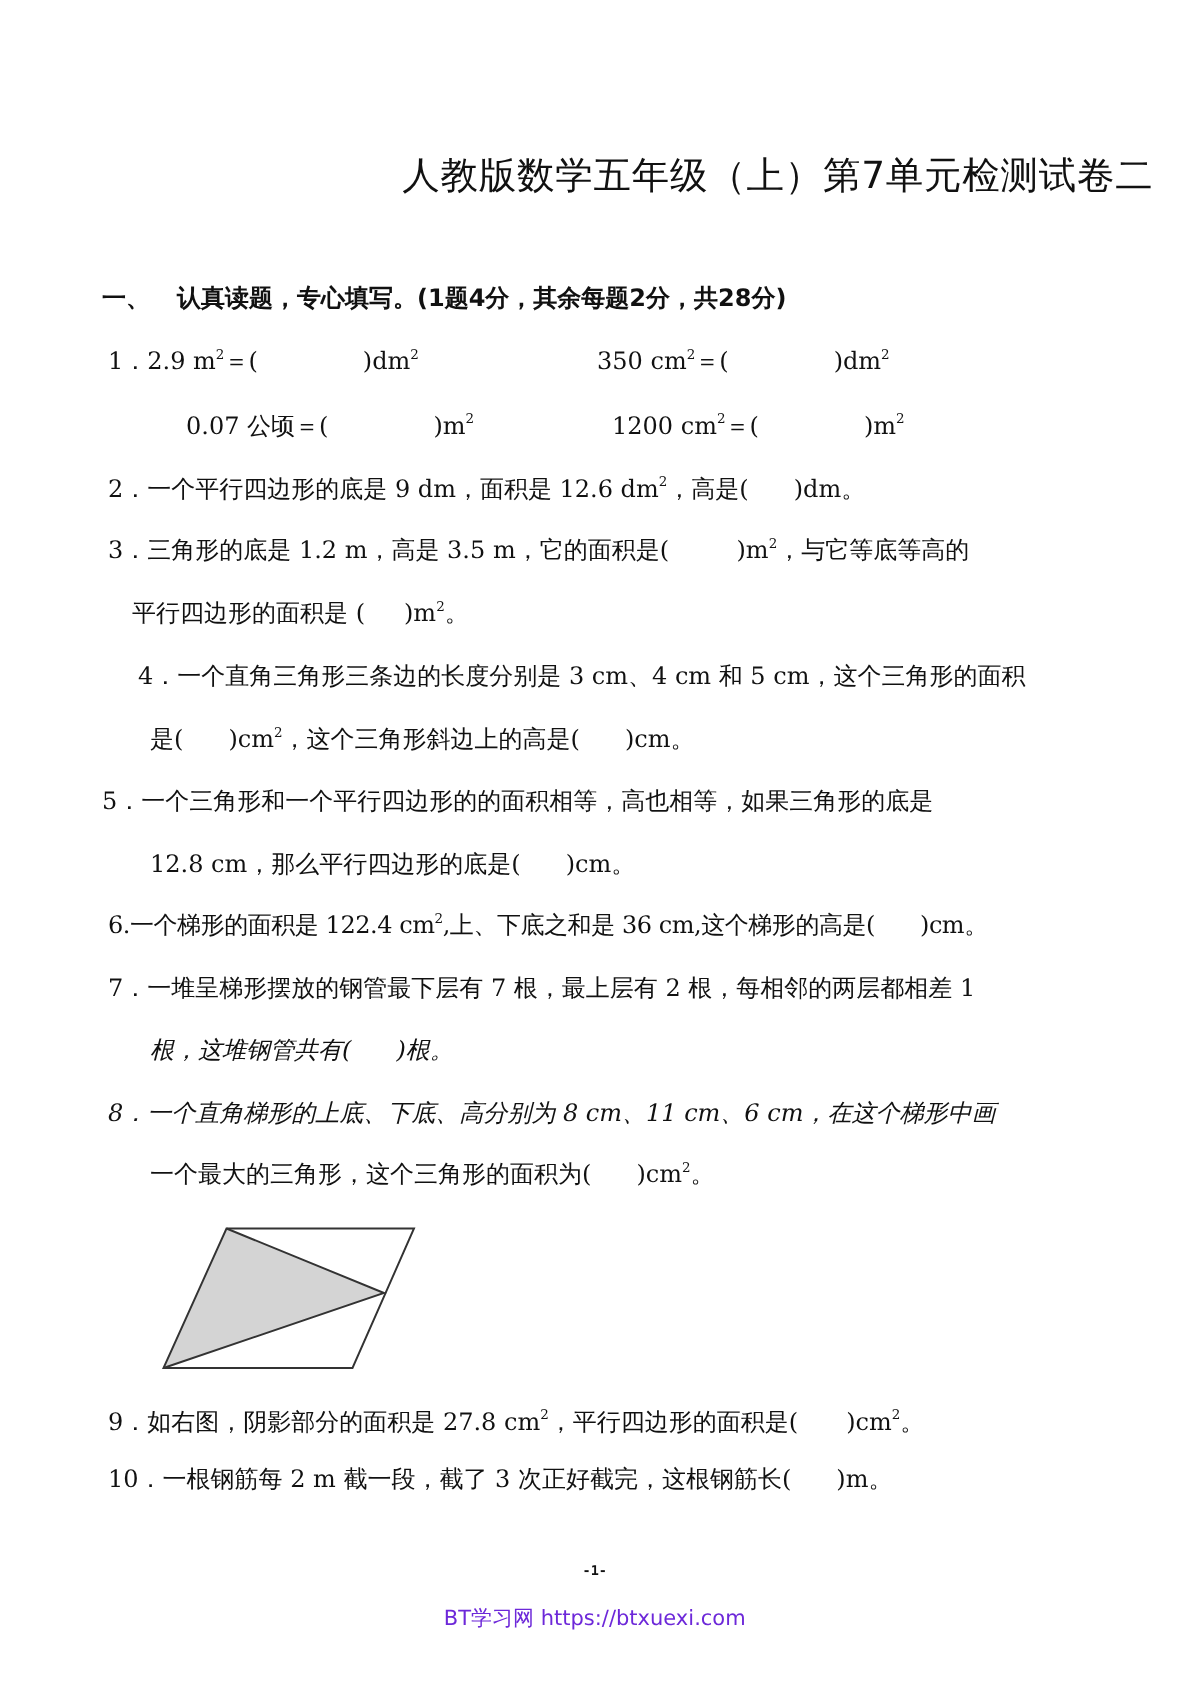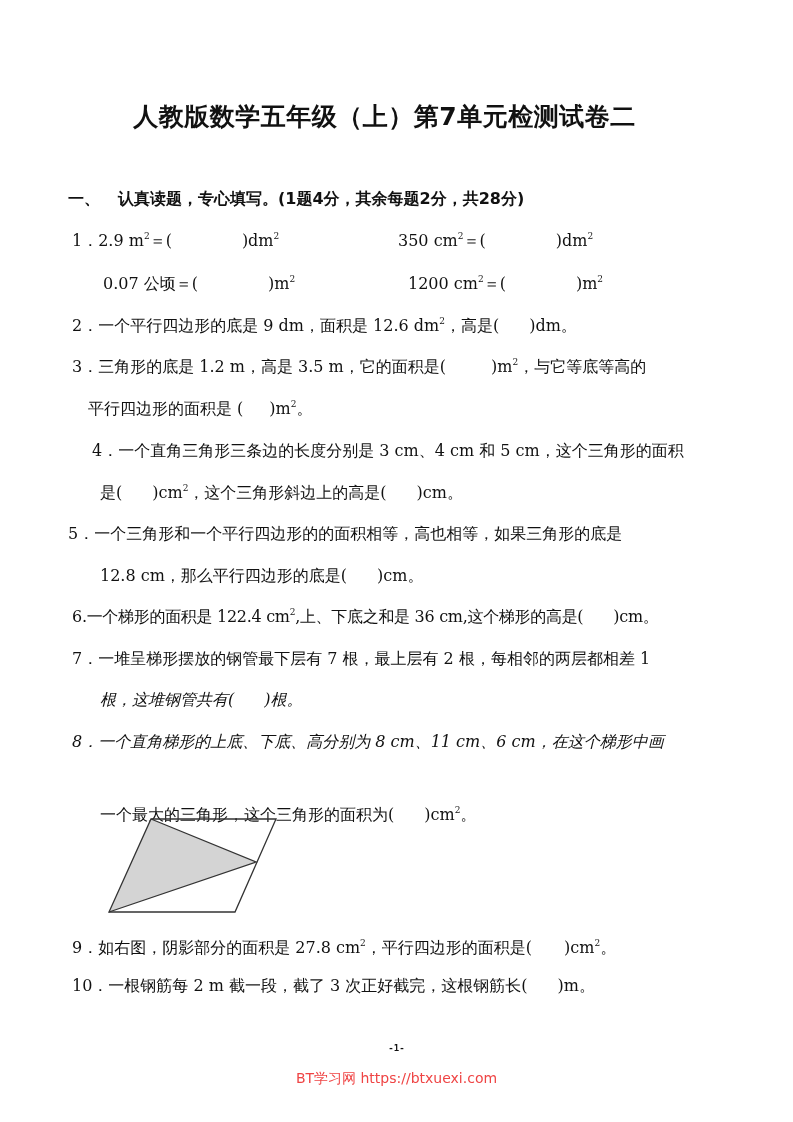--- a/index.html
+++ b/index.html
@@ -8,8 +8,8 @@
     color: #111; font-family: "DejaVu Serif", "Liberation Serif", serif;
   }
   .title {
-    position: absolute; left: 0; top: 100px; width: 769px; text-align: center;
-    font-family: "DejaVu Sans", sans-serif; font-weight: bold; font-size: 25px; letter-spacing: 0.5px;
+    position: absolute; left: 0; top: 100px; width: 769px; text-align: right;
+    font-family: "DejaVu Sans", sans-serif; font-weight: normal; font-size: 25px; letter-spacing: 0.5px;
   }
   .section-head {
     position: absolute; left: 68px; top: 189px;

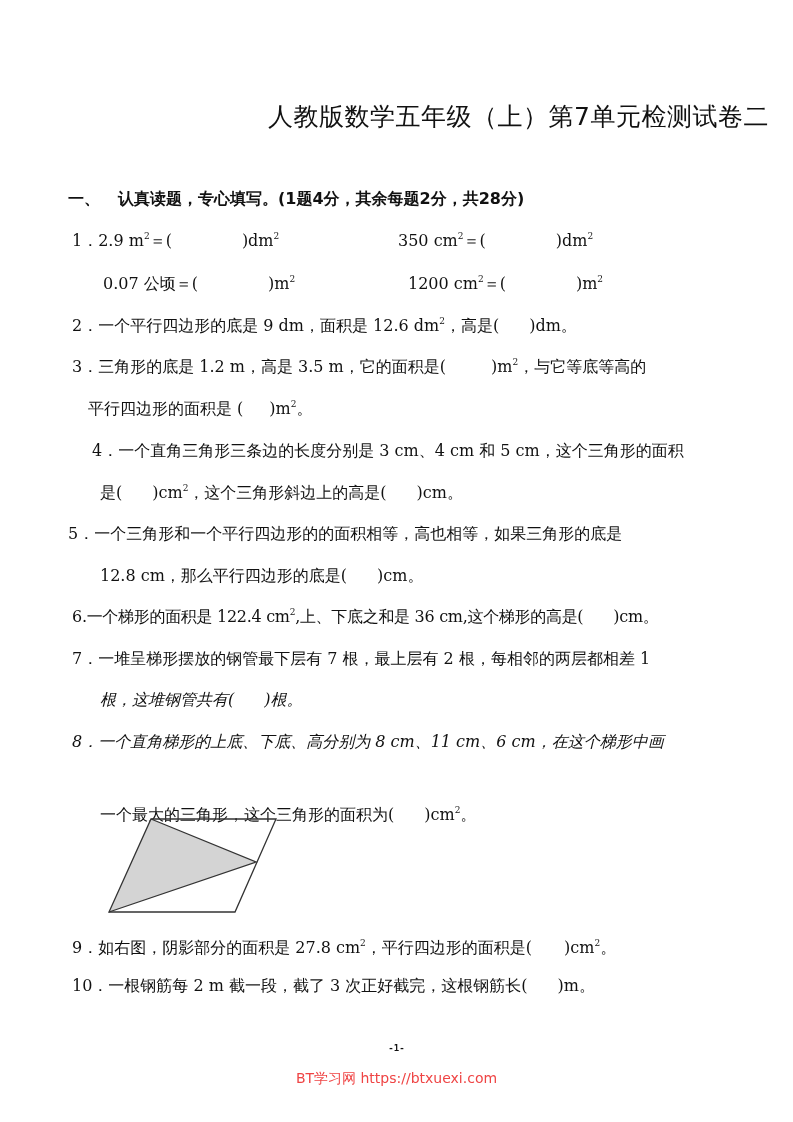--- a/index.html
+++ b/index.html
@@ -42,7 +42,7 @@
 
 <div class="line" style="left:72px;top:231px;"><span>1．2.9 m</span><sup>2</sup><span>＝(</span><span class="blank" style="width:70px"></span><span>)dm</span><sup>2</sup></div>
 <div class="line" style="left:398px;top:231px;"><span>350 cm</span><sup>2</sup><span>＝(</span><span class="blank" style="width:70px"></span><span>)dm</span><sup>2</sup></div>
-<div class="line" style="left:103px;top:274px;text-align:right;"><span>0.07 公顷＝(</span><span class="blank" style="width:70px"></span><span>)m</span><sup>2</sup></div>
+<div class="line" style="left:124px;top:274px;text-align:right;"><span>0.07 公顷＝(</span><span class="blank" style="width:70px"></span><span>)m</span><sup>2</sup></div>
 <div class="line" style="left:408px;top:274px;"><span>1200 cm</span><sup>2</sup><span>＝(</span><span class="blank" style="width:70px"></span><span>)m</span><sup>2</sup></div>
 
 <div class="line" style="left:72px;top:316px;"><span>2．一个平行四边形的底是 9 dm，面积是 12.6 dm</span><sup>2</sup><span>，高是(</span><span class="blank" style="width:30px"></span><span>)dm。</span></div>

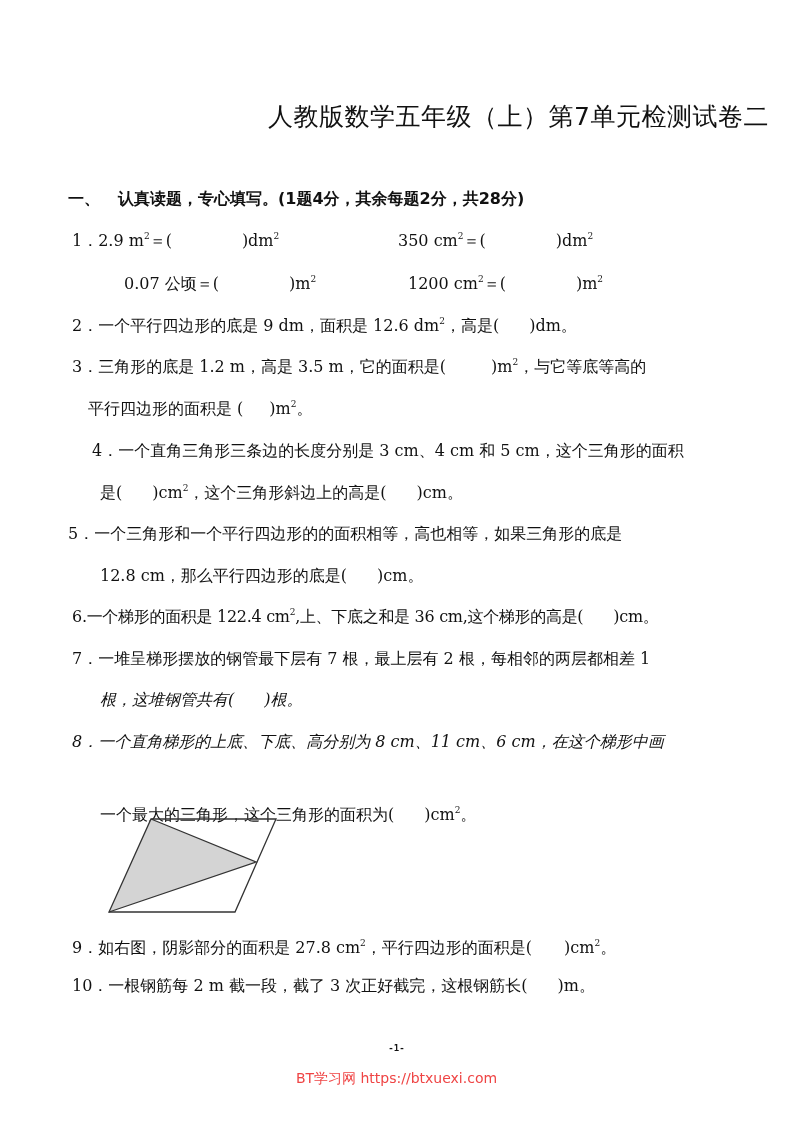--- a/index.html
+++ b/index.html
@@ -62,7 +62,7 @@
 <div class="line" style="left:100px;top:690px;font-style:italic;"><span>根，这堆钢管共有(</span><span class="blank" style="width:30px"></span><span>)根。</span></div>
 
 <div class="line" style="left:72px;top:732px;font-style:italic;"><span>8．一个直角梯形的上底、下底、高分别为 8 cm、11 cm、6 cm，在这个梯形中画</span></div>
-<div class="line" style="left:100px;top:773px;margin-top:32px;"><span>一个最大的三角形，这个三角形的面积为(</span><span class="blank" style="width:30px"></span><span>)cm</span><sup>2</sup><span>。</span></div>
+<div class="line" style="left:100px;top:773px;"><span>一个最大的三角形，这个三角形的面积为(</span><span class="blank" style="width:30px"></span><span>)cm</span><sup>2</sup><span>。</span></div>
 
 <svg class="figure" viewBox="100 812 185 110">
   <polygon points="151,819 256,862 109,912" fill="#d4d4d4" stroke="none"></polygon>

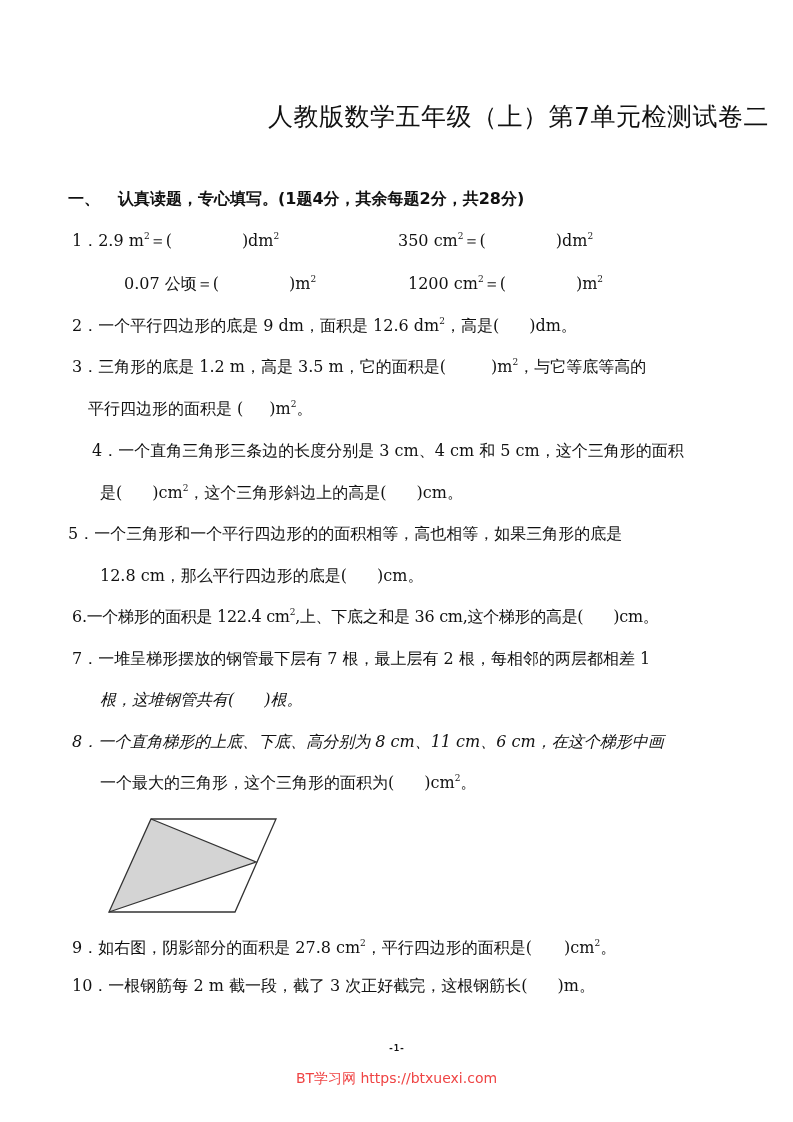--- a/index.html
+++ b/index.html
@@ -28,7 +28,7 @@
   }
   .watermark {
     position: absolute; left: 0; top: 1070px; width: 793px; text-align: center;
-    font-family: "DejaVu Sans", sans-serif; font-size: 14px; color: #ef4444;
+    font-family: "DejaVu Sans", sans-serif; font-size: 14px; color: #6d28d9;
   }
 </style>
 </head>

